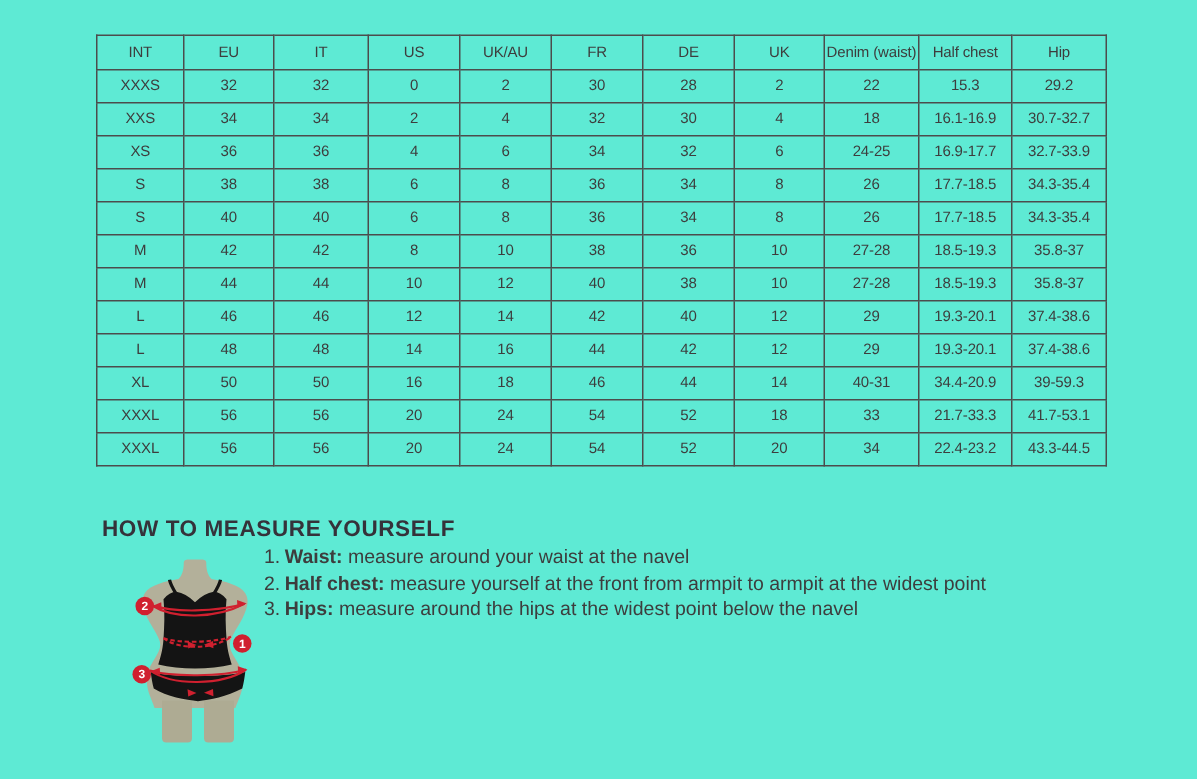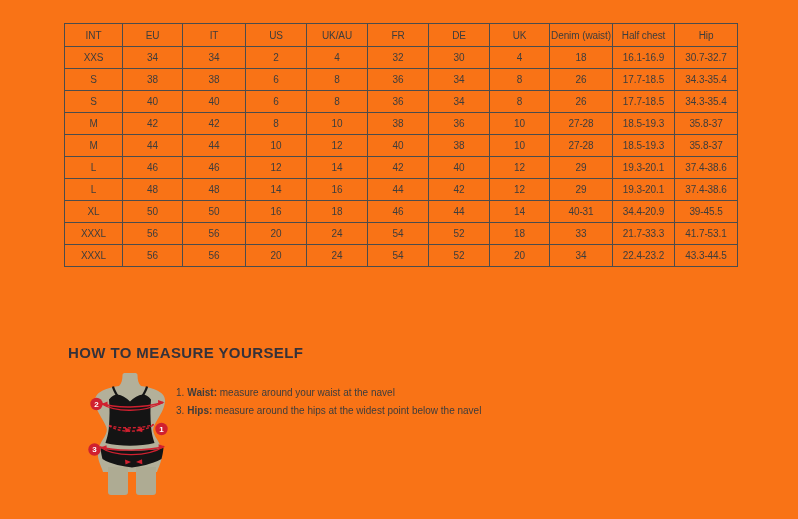--- a/index.html
+++ b/index.html
@@ -6,7 +6,7 @@
   .page{
     position:relative;
     width:798px;height:519px;
-    background:#f97316;
+    background:#5eead4;
     font-family:"Liberation Sans", sans-serif;
     overflow:hidden;
   }

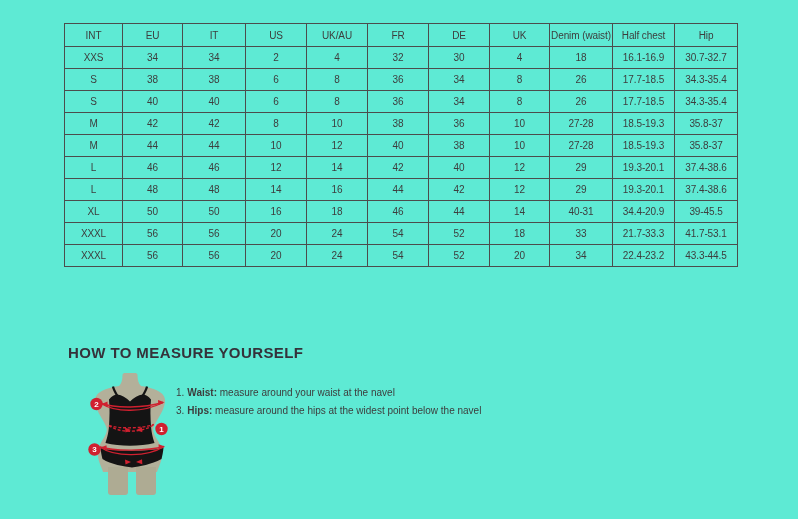--- a/index.html
+++ b/index.html
@@ -88,6 +88,19 @@
     </thead>
     <tbody>
         <tr>
+          <td>XXXS</td>
+          <td>32</td>
+          <td>32</td>
+          <td>0</td>
+          <td>2</td>
+          <td>30</td>
+          <td>28</td>
+          <td>2</td>
+          <td>22</td>
+          <td>15.3</td>
+          <td>29.2</td>
+        </tr>
+        <tr>
           <td>XXS</td>
           <td>34</td>
           <td>34</td>

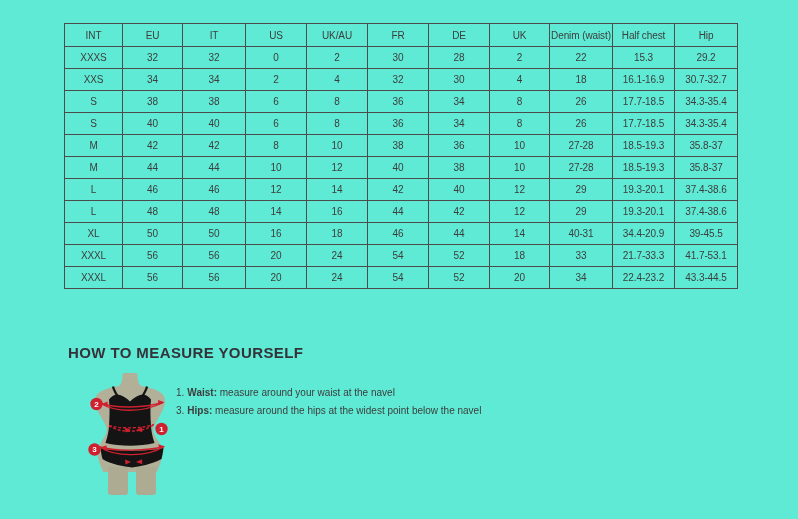--- a/index.html
+++ b/index.html
@@ -114,6 +114,19 @@
           <td>30.7-32.7</td>
         </tr>
         <tr>
+          <td>XS</td>
+          <td>36</td>
+          <td>36</td>
+          <td>4</td>
+          <td>6</td>
+          <td>34</td>
+          <td>32</td>
+          <td>6</td>
+          <td>24-25</td>
+          <td>16.9-17.7</td>
+          <td>32.7-33.9</td>
+        </tr>
+        <tr>
           <td>S</td>
           <td>38</td>
           <td>38</td>

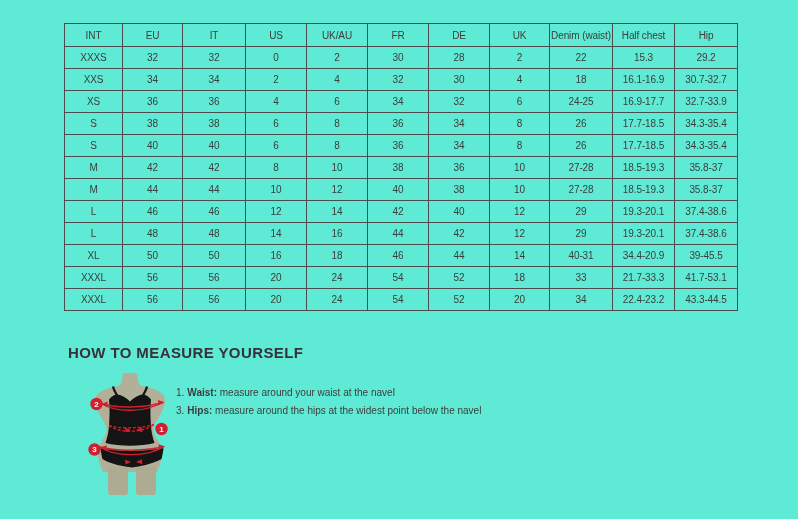--- a/index.html
+++ b/index.html
@@ -215,7 +215,7 @@
           <td>14</td>
           <td>40-31</td>
           <td>34.4-20.9</td>
-          <td>39-45.5</td>
+          <td>39-59.3</td>
         </tr>
         <tr>
           <td>XXXL</td>

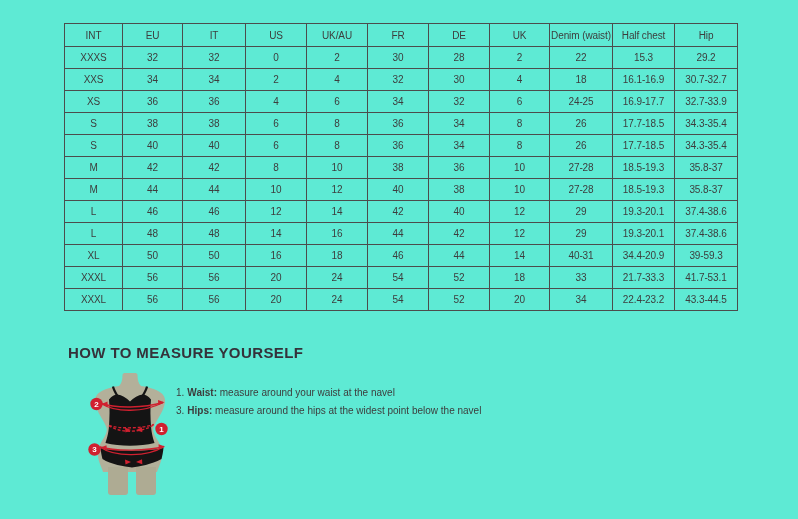--- a/index.html
+++ b/index.html
@@ -40,8 +40,8 @@
     line-height:12px;
   }
   .measure-list{
-    position:absolute;left:176px;top:384px;
-    font-size:10px;color:#3d3d3d;
+    position:absolute;left:176px;top:362px;
+    font-size:13px;color:#3d3d3d;
   }
   .measure-item{line-height:17.6px;white-space:nowrap;}
   .mnum{margin-right:3px;}

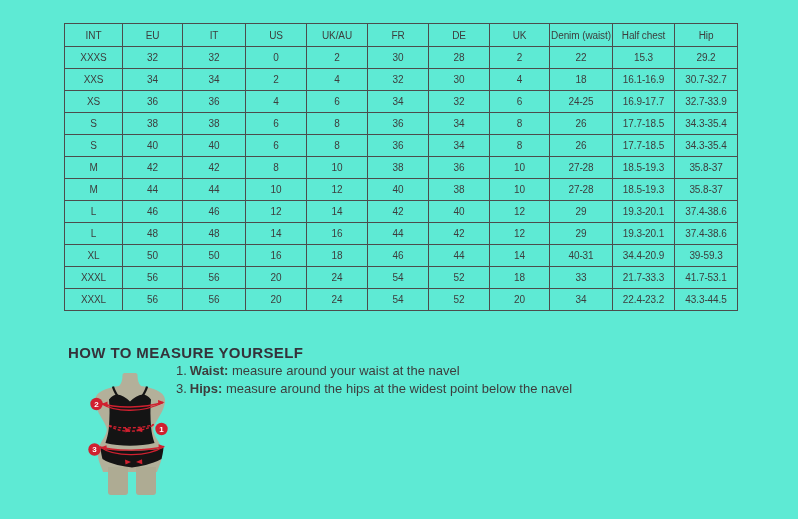--- a/index.html
+++ b/index.html
@@ -308,6 +308,9 @@
       <span class="mnum">1.</span><span class="mterm">Waist:</span><span> measure around your waist at the navel</span>
     </div>
     <div class="measure-item">
+      <span class="mnum">2.</span><span class="mterm">Half chest:</span><span> measure yourself at the front from armpit to armpit at the widest point</span>
+    </div>
+    <div class="measure-item">
       <span class="mnum">3.</span><span class="mterm">Hips:</span><span> measure around the hips at the widest point below the navel</span>
     </div>
   </div>

